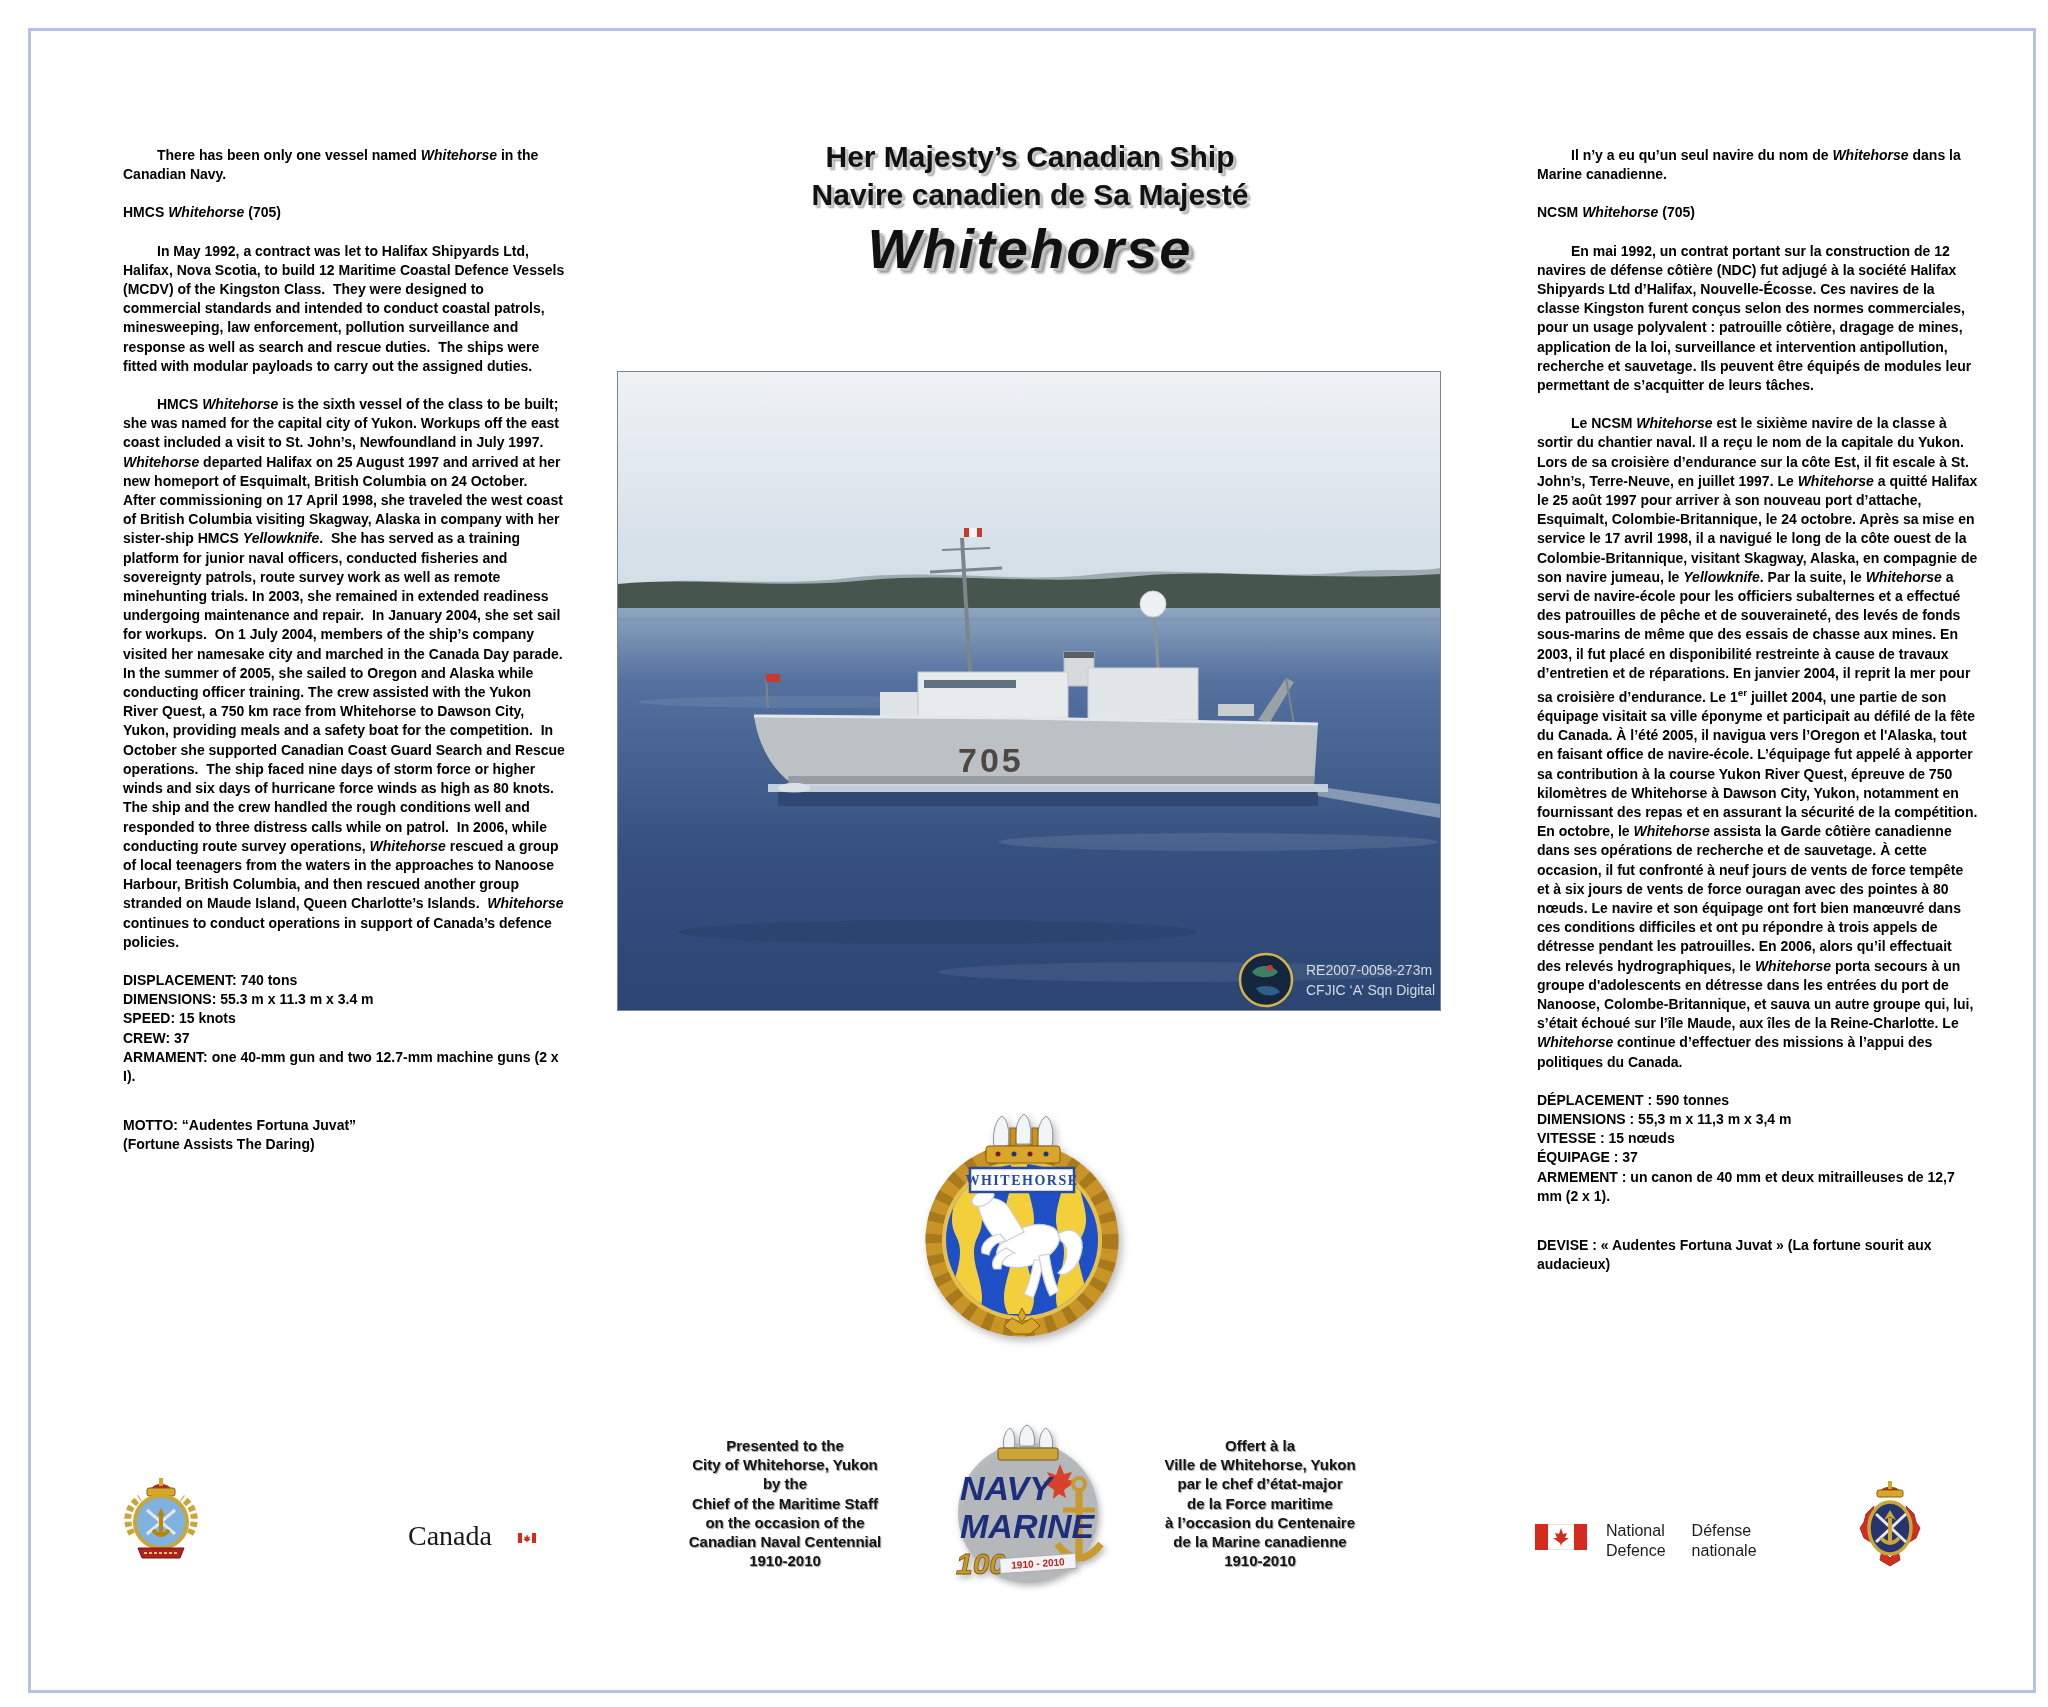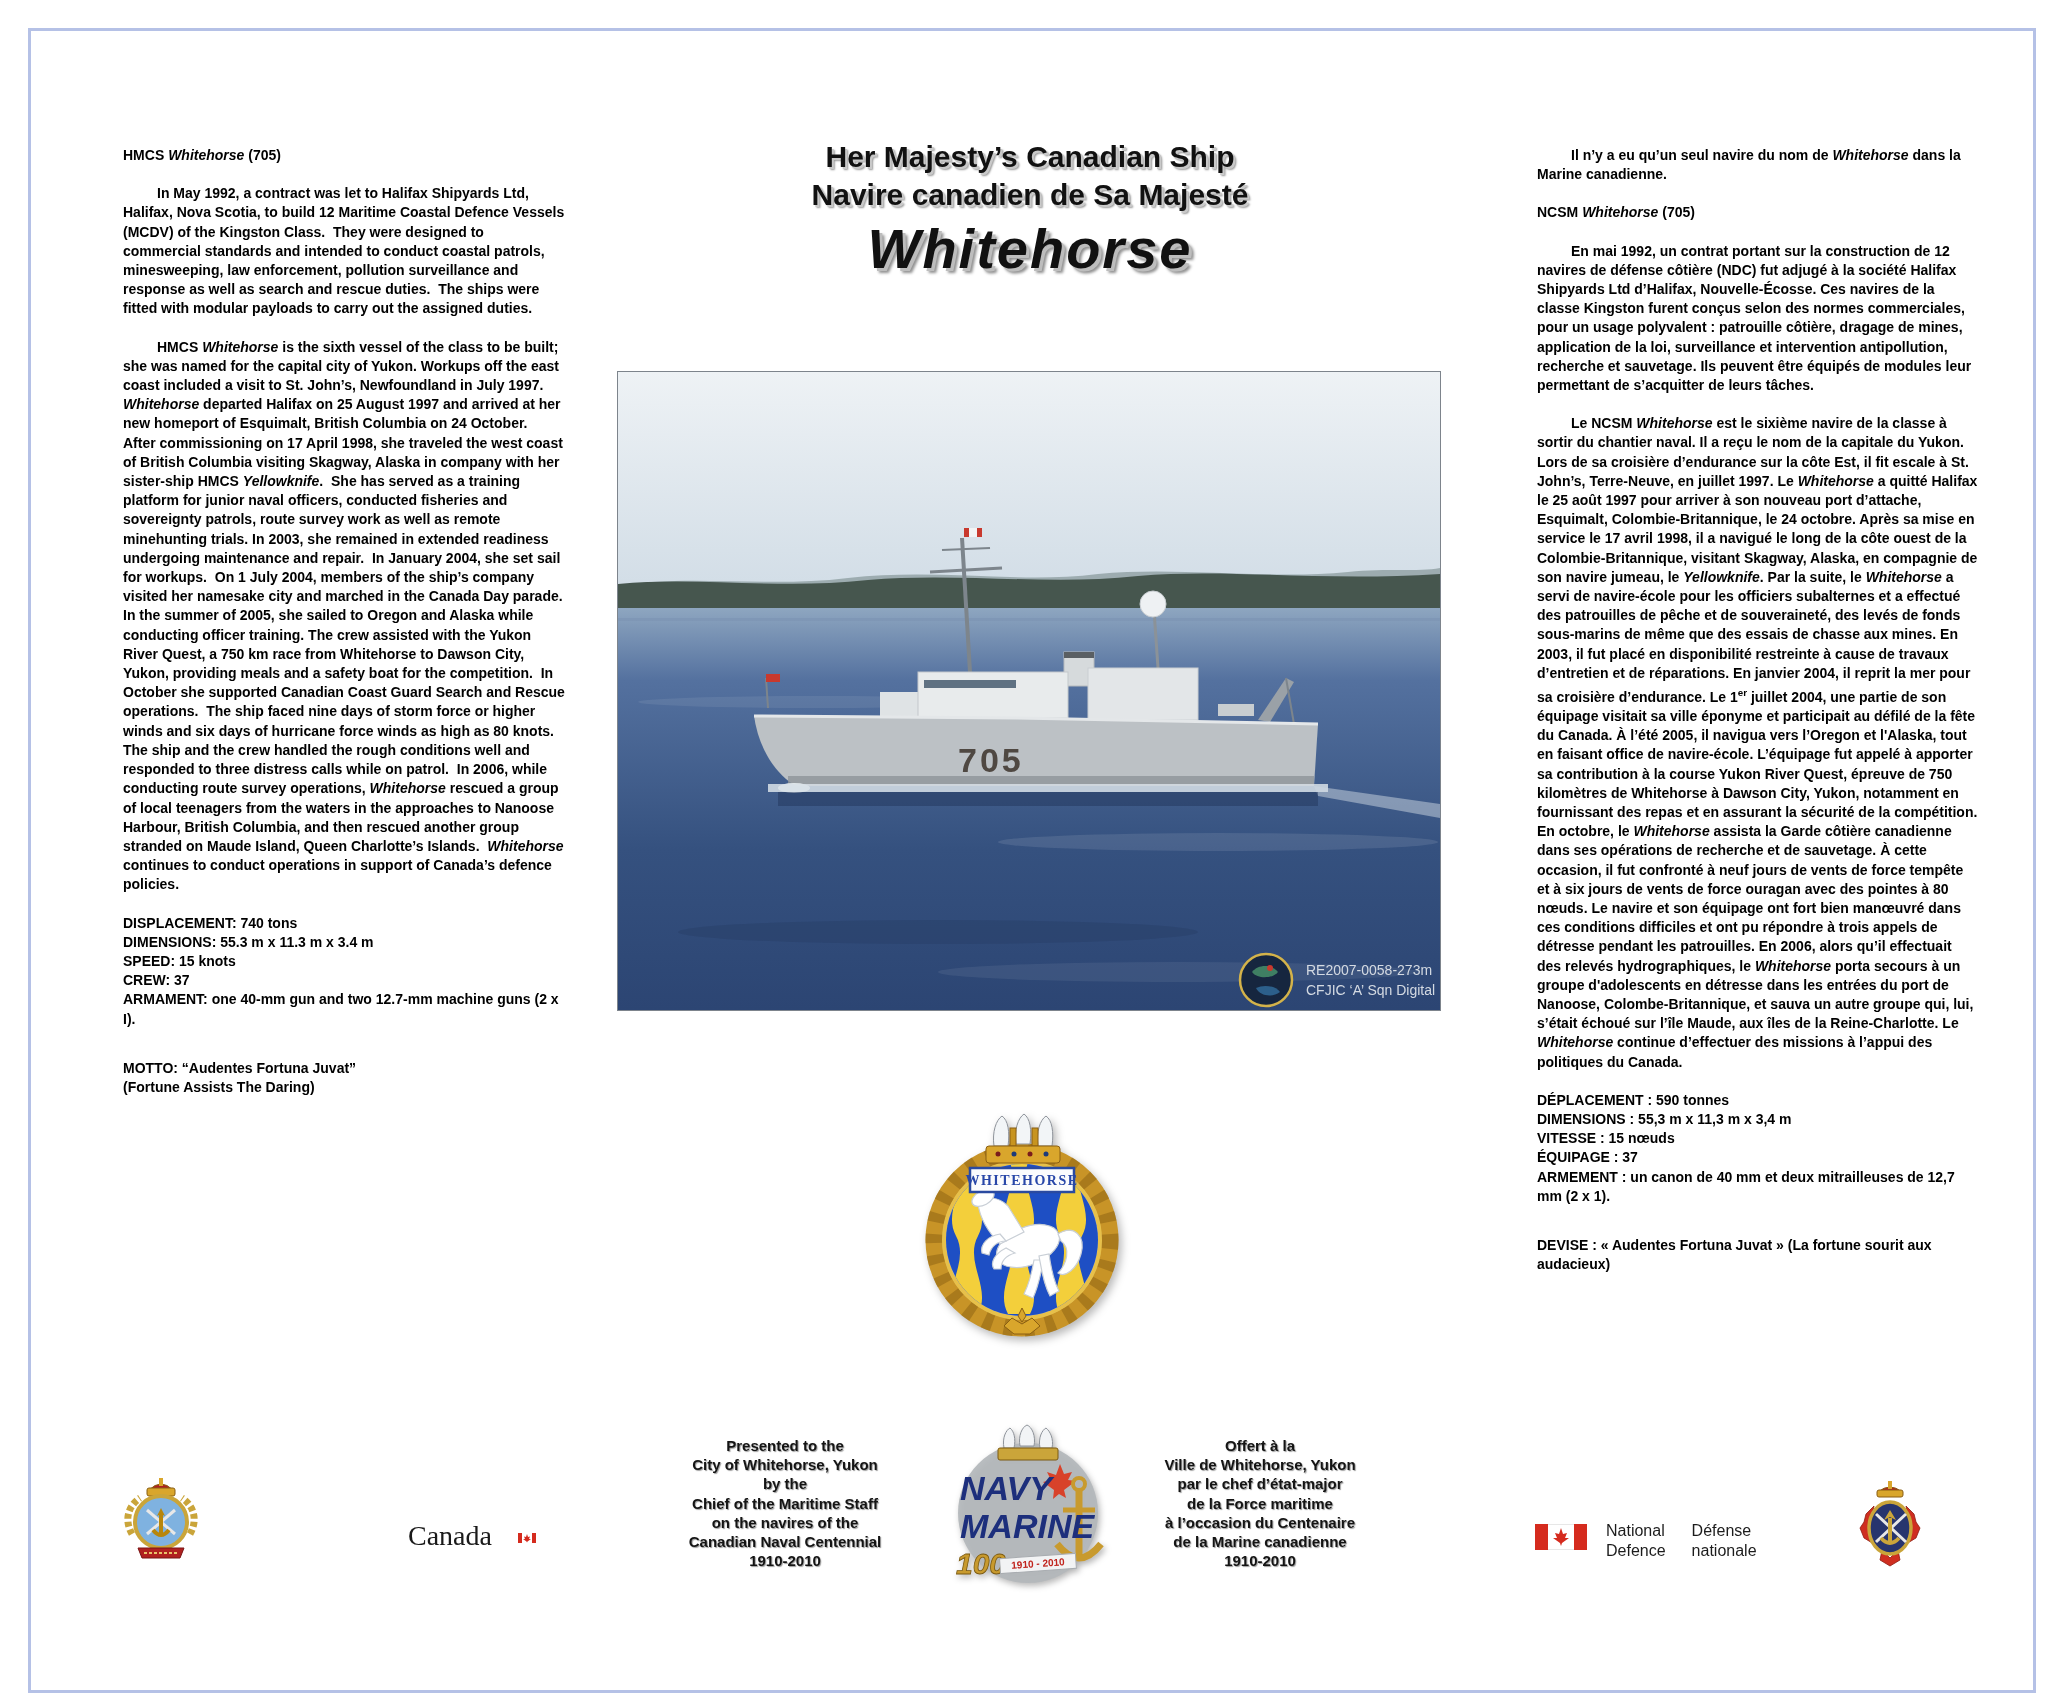--- a/index.html
+++ b/index.html
@@ -56,6 +56,7 @@
   <div class="frame"></div>
 
   <div class="col left-col">
+    <p class="indent">There has been only one vessel named <i>Whitehorse</i> in the Canadian Navy.</p>
     <p>HMCS <i>Whitehorse</i> (705)</p>
     <p class="indent">In May 1992, a contract was let to Halifax Shipyards Ltd, Halifax, Nova Scotia, to build 12 Maritime Coastal Defence Vessels (MCDV) of the Kingston Class.  They were designed to commercial standards and intended to conduct coastal patrols, minesweeping, law enforcement, pollution surveillance and response as well as search and rescue duties.  The ships were fitted with modular payloads to carry out the assigned duties.</p>
     <p class="indent">HMCS <i>Whitehorse</i> is the sixth vessel of the class to be built; she was named for the capital city of Yukon. Workups off the east coast included a visit to St. John’s, Newfoundland in July 1997.  <i>Whitehorse</i> departed Halifax on 25 August 1997 and arrived at her new homeport of Esquimalt, British Columbia on 24 October.  After commissioning on 17 April 1998, she traveled the west coast of British Columbia visiting Skagway, Alaska in company with her sister-ship HMCS <i>Yellowknife</i>.  She has served as a training platform for junior naval officers, conducted fisheries and sovereignty patrols, route survey work as well as remote minehunting trials. In 2003, she remained in extended readiness undergoing maintenance and repair.  In January 2004, she set sail for workups.  On 1 July 2004, members of the ship’s company visited her namesake city and marched in the Canada Day parade.  In the summer of 2005, she sailed to Oregon and Alaska while conducting officer training. The crew assisted with the Yukon River Quest, a 750 km race from Whitehorse to Dawson City, Yukon, providing meals and a safety boat for the competition.  In October she supported Canadian Coast Guard Search and Rescue operations.  The ship faced nine days of storm force or higher winds and six days of hurricane force winds as high as 80 knots.  The ship and the crew handled the rough conditions well and responded to three distress calls while on patrol.  In 2006, while conducting route survey operations, <i>Whitehorse</i> rescued a group of local teenagers from the waters in the approaches to Nanoose Harbour, British Columbia, and then rescued another group stranded on Maude Island, Queen Charlotte’s Islands.  <i>Whitehorse</i> continues to conduct operations in support of Canada’s defence policies.</p>

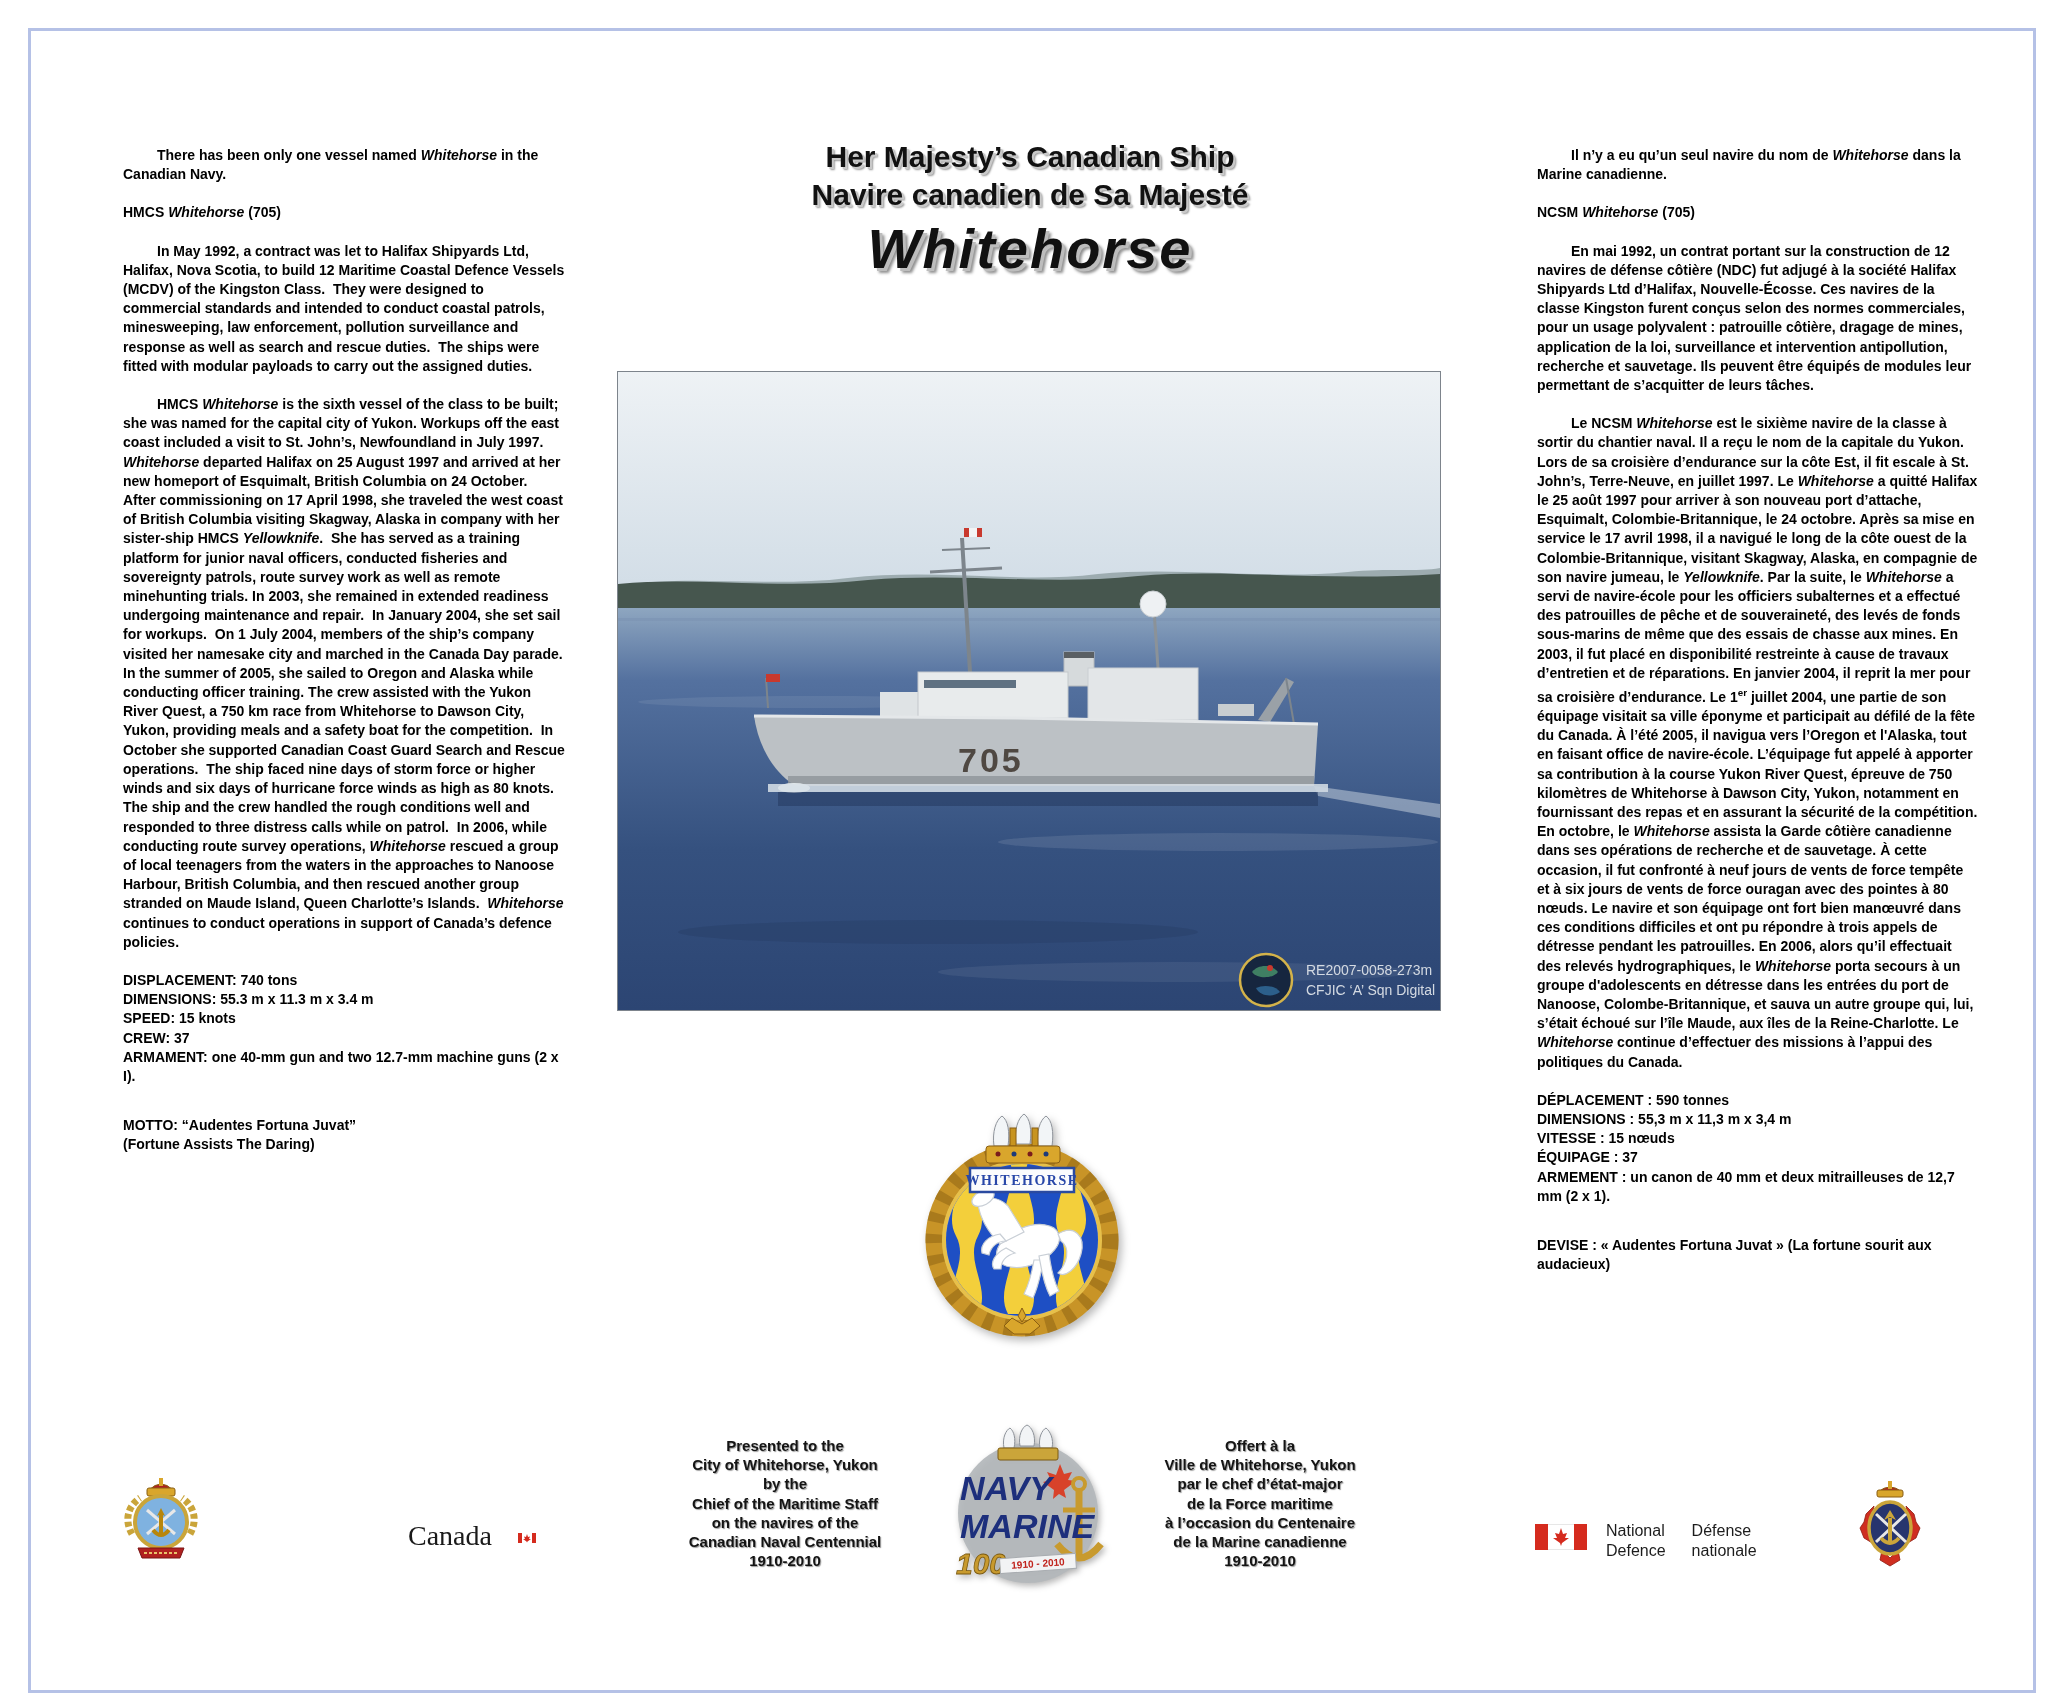--- a/index.html
+++ b/index.html
@@ -205,7 +205,7 @@
     <div>City of Whitehorse, Yukon</div>
     <div>by the</div>
     <div>Chief of the Maritime Staff</div>
-    <div>on the navires of the</div>
+    <div>on the occasion of the</div>
     <div>Canadian Naval Centennial</div>
     <div>1910-2010</div>
   </div>

